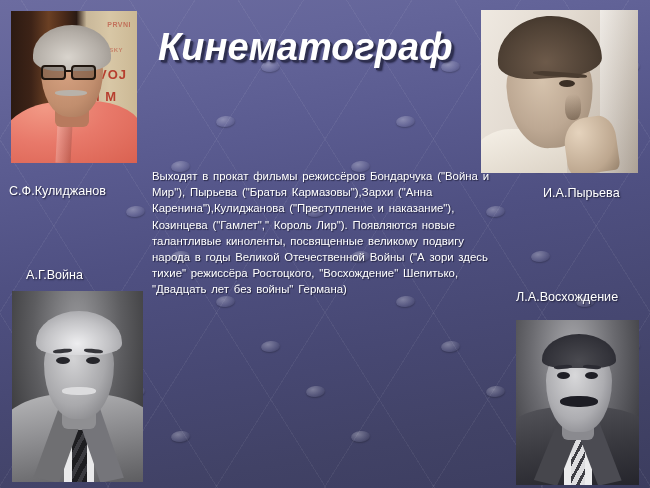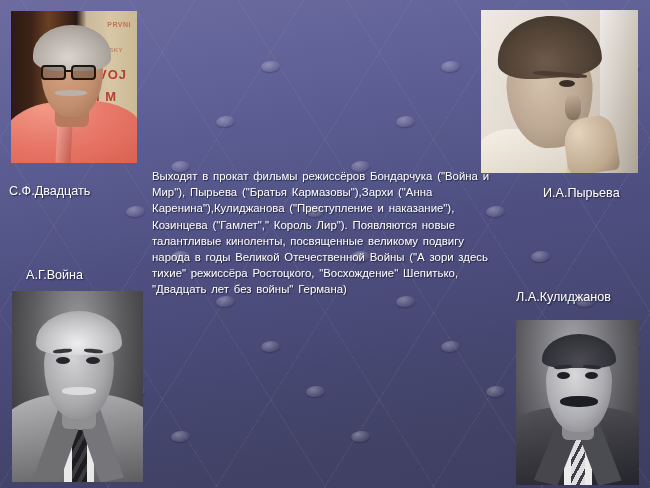--- a/index.html
+++ b/index.html
@@ -432,6 +432,7 @@
   </div>
   <div class="caption" id="cap-kulidzhanov">Л.А.Кулиджанов</div>
 
+  <div id="title">Кинематограф</div>
   <div id="body-text">Выходят  в прокат фильмы  режиссёров Бондарчука ("Война и Мир"),  Пырьева ("Братья Кармазовы"),Зархи  ("Анна  Каренина"),Кулиджанова ("Преступление  и наказание"),  Козинцева ("Гамлет"," Король  Лир").  Появляются  новые талантливые киноленты,  посвященные великому подвигу народа в годы Великой  Отечественной Войны ("А зори здесь тихие" режиссёра Ростоцкого, "Восхождение" Шепитько,  "Двадцать лет без войны" Германа)</div>
 
 </div>

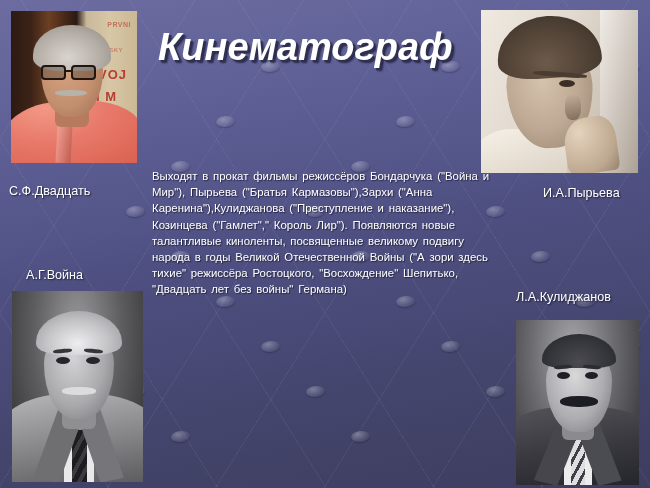--- a/index.html
+++ b/index.html
@@ -381,7 +381,7 @@
         <em></em>
     </div>
   </div>
-  <div class="caption" id="cap-bondarchuk">С.Ф.Двадцать</div>
+  <div class="caption" id="cap-bondarchuk">С.Ф.Кулиджанов</div>
 
   <div class="photo" id="photo-pyryev">
     <div id="ph-p-bg"></div>

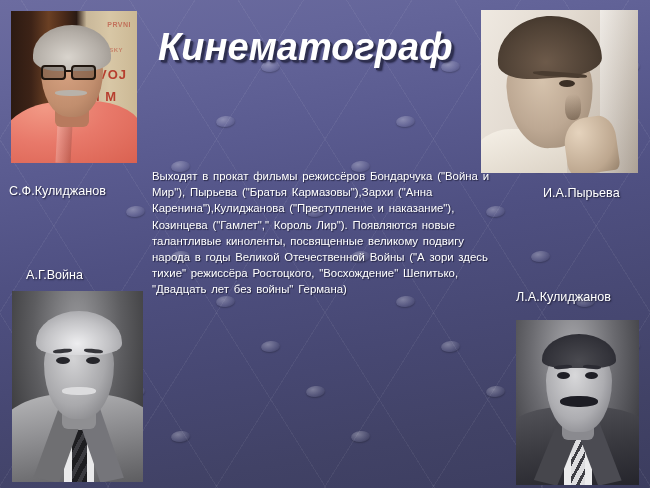--- a/index.html
+++ b/index.html
@@ -430,7 +430,7 @@
     <div class="ph-k-eye" id="ph-k-eyeR"></div>
     <div id="ph-k-mous"></div>
   </div>
-  <div class="caption" id="cap-kulidzhanov">Л.А.Кулиджанов</div>
+  <div class="caption" id="cap-kulidzhanov">Л.А.Восхождение</div>
 
   <div id="title">Кинематограф</div>
   <div id="body-text">Выходят  в прокат фильмы  режиссёров Бондарчука ("Война и Мир"),  Пырьева ("Братья Кармазовы"),Зархи  ("Анна  Каренина"),Кулиджанова ("Преступление  и наказание"),  Козинцева ("Гамлет"," Король  Лир").  Появляются  новые талантливые киноленты,  посвященные великому подвигу народа в годы Великой  Отечественной Войны ("А зори здесь тихие" режиссёра Ростоцкого, "Восхождение" Шепитько,  "Двадцать лет без войны" Германа)</div>

